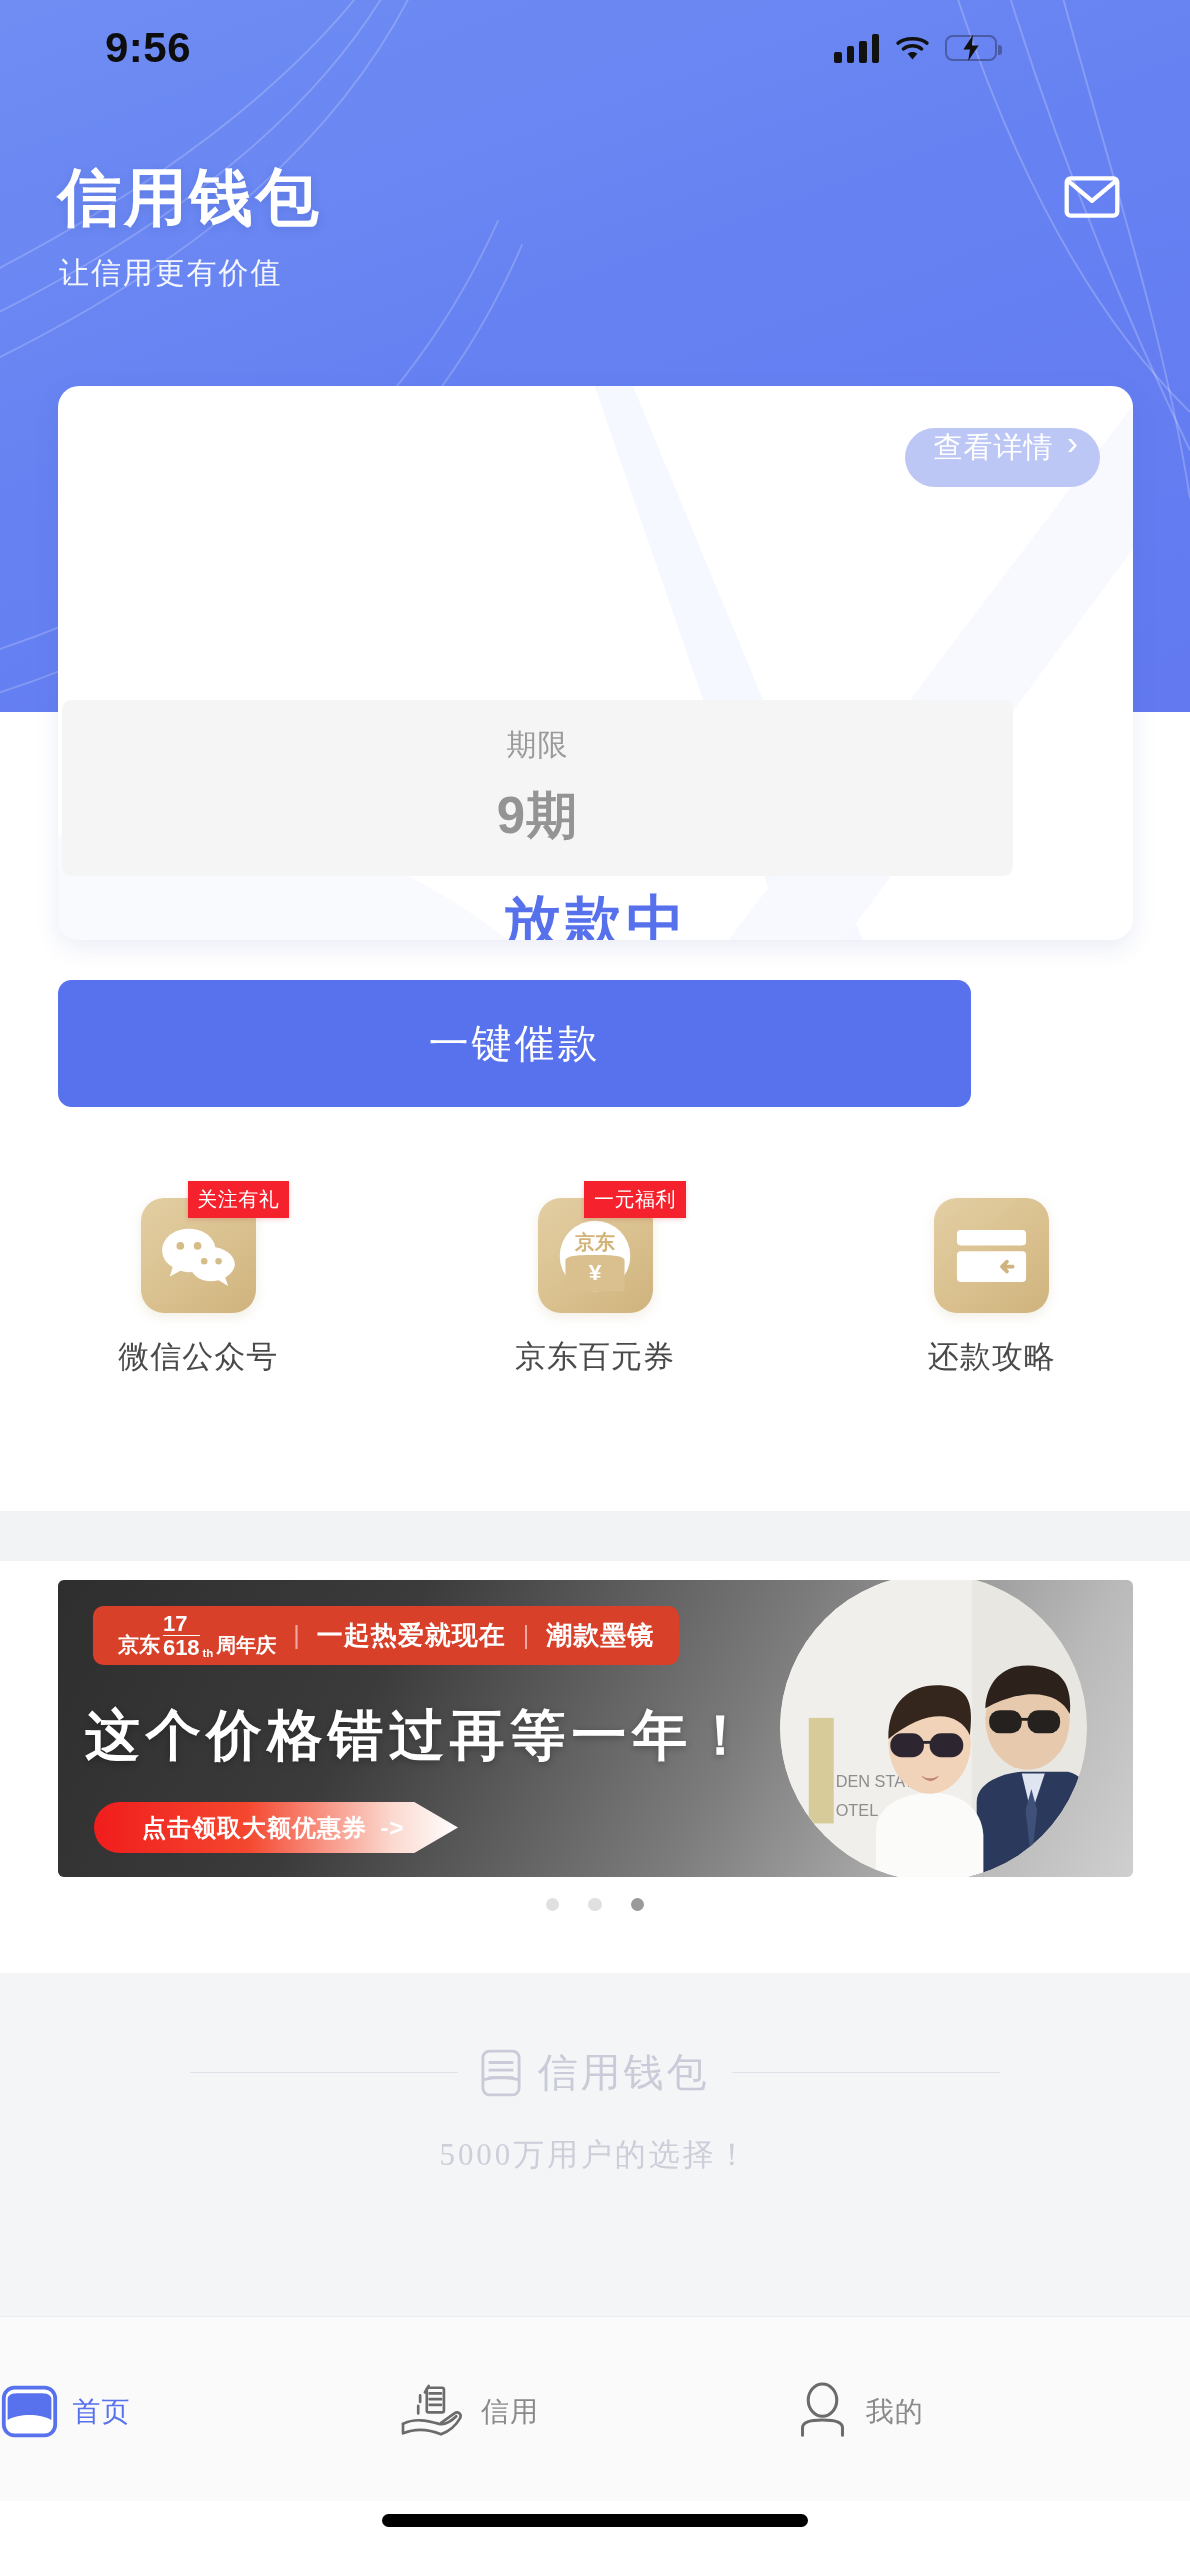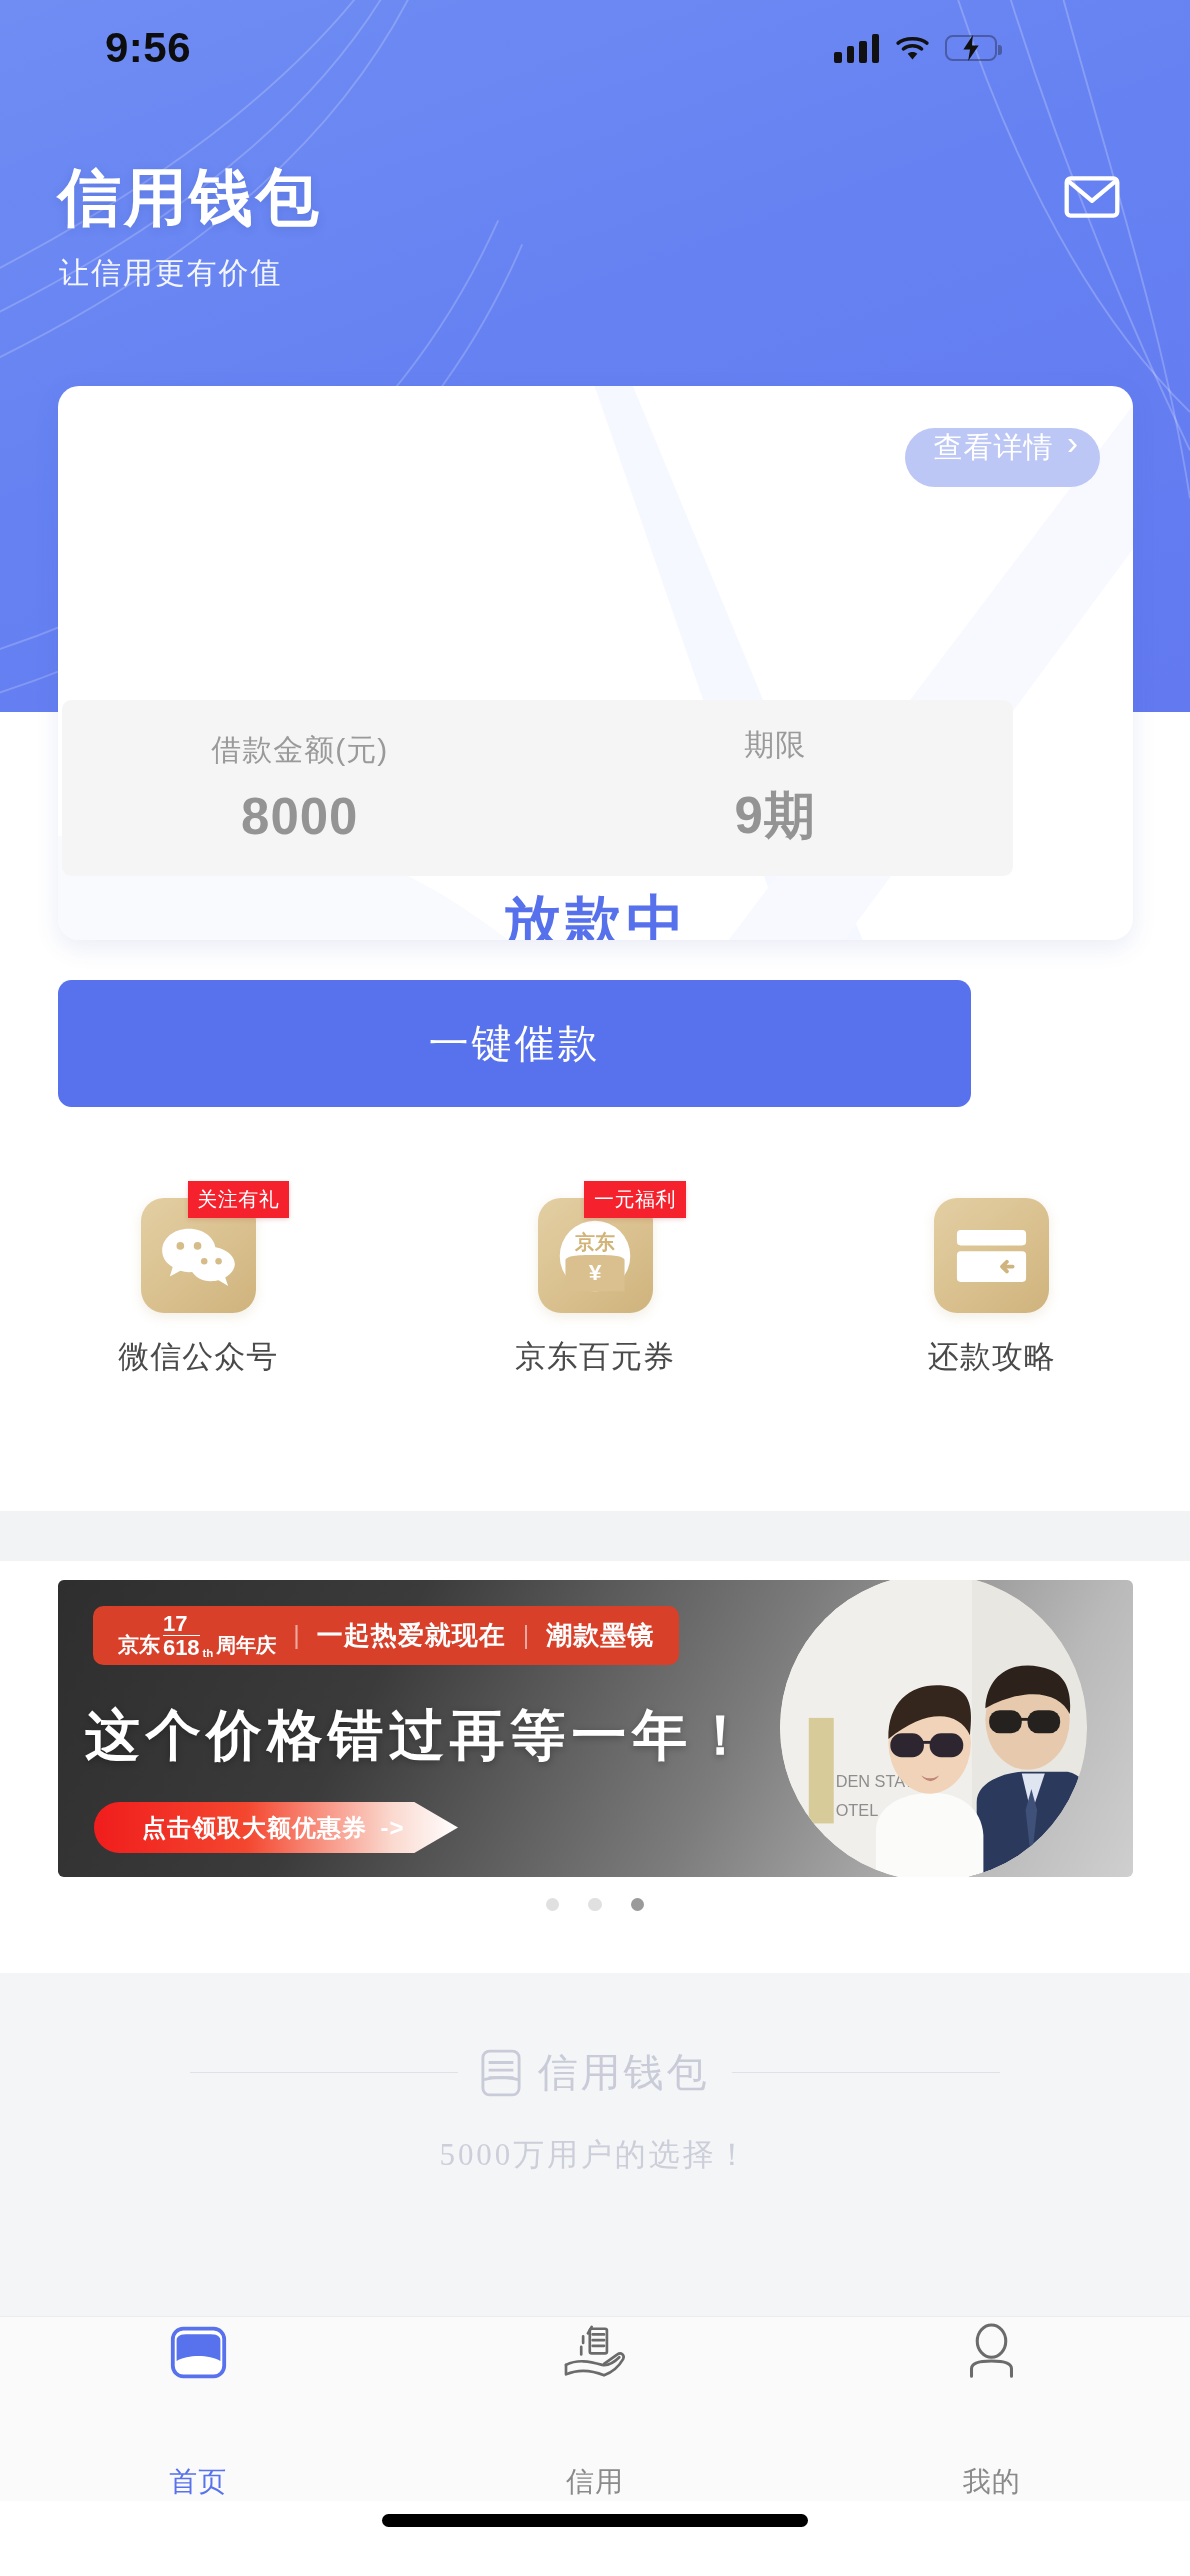--- a/index.html
+++ b/index.html
@@ -255,10 +255,6 @@
 
 <div class="metrics">
   <div class="metric">
-    <div class="metric-label">借款金额(元)</div>
-    <div class="metric-value">8000</div>
-  </div>
-  <div class="metric">
     <div class="metric-label">期限</div>
     <div class="metric-value">9期</div>
   </div>

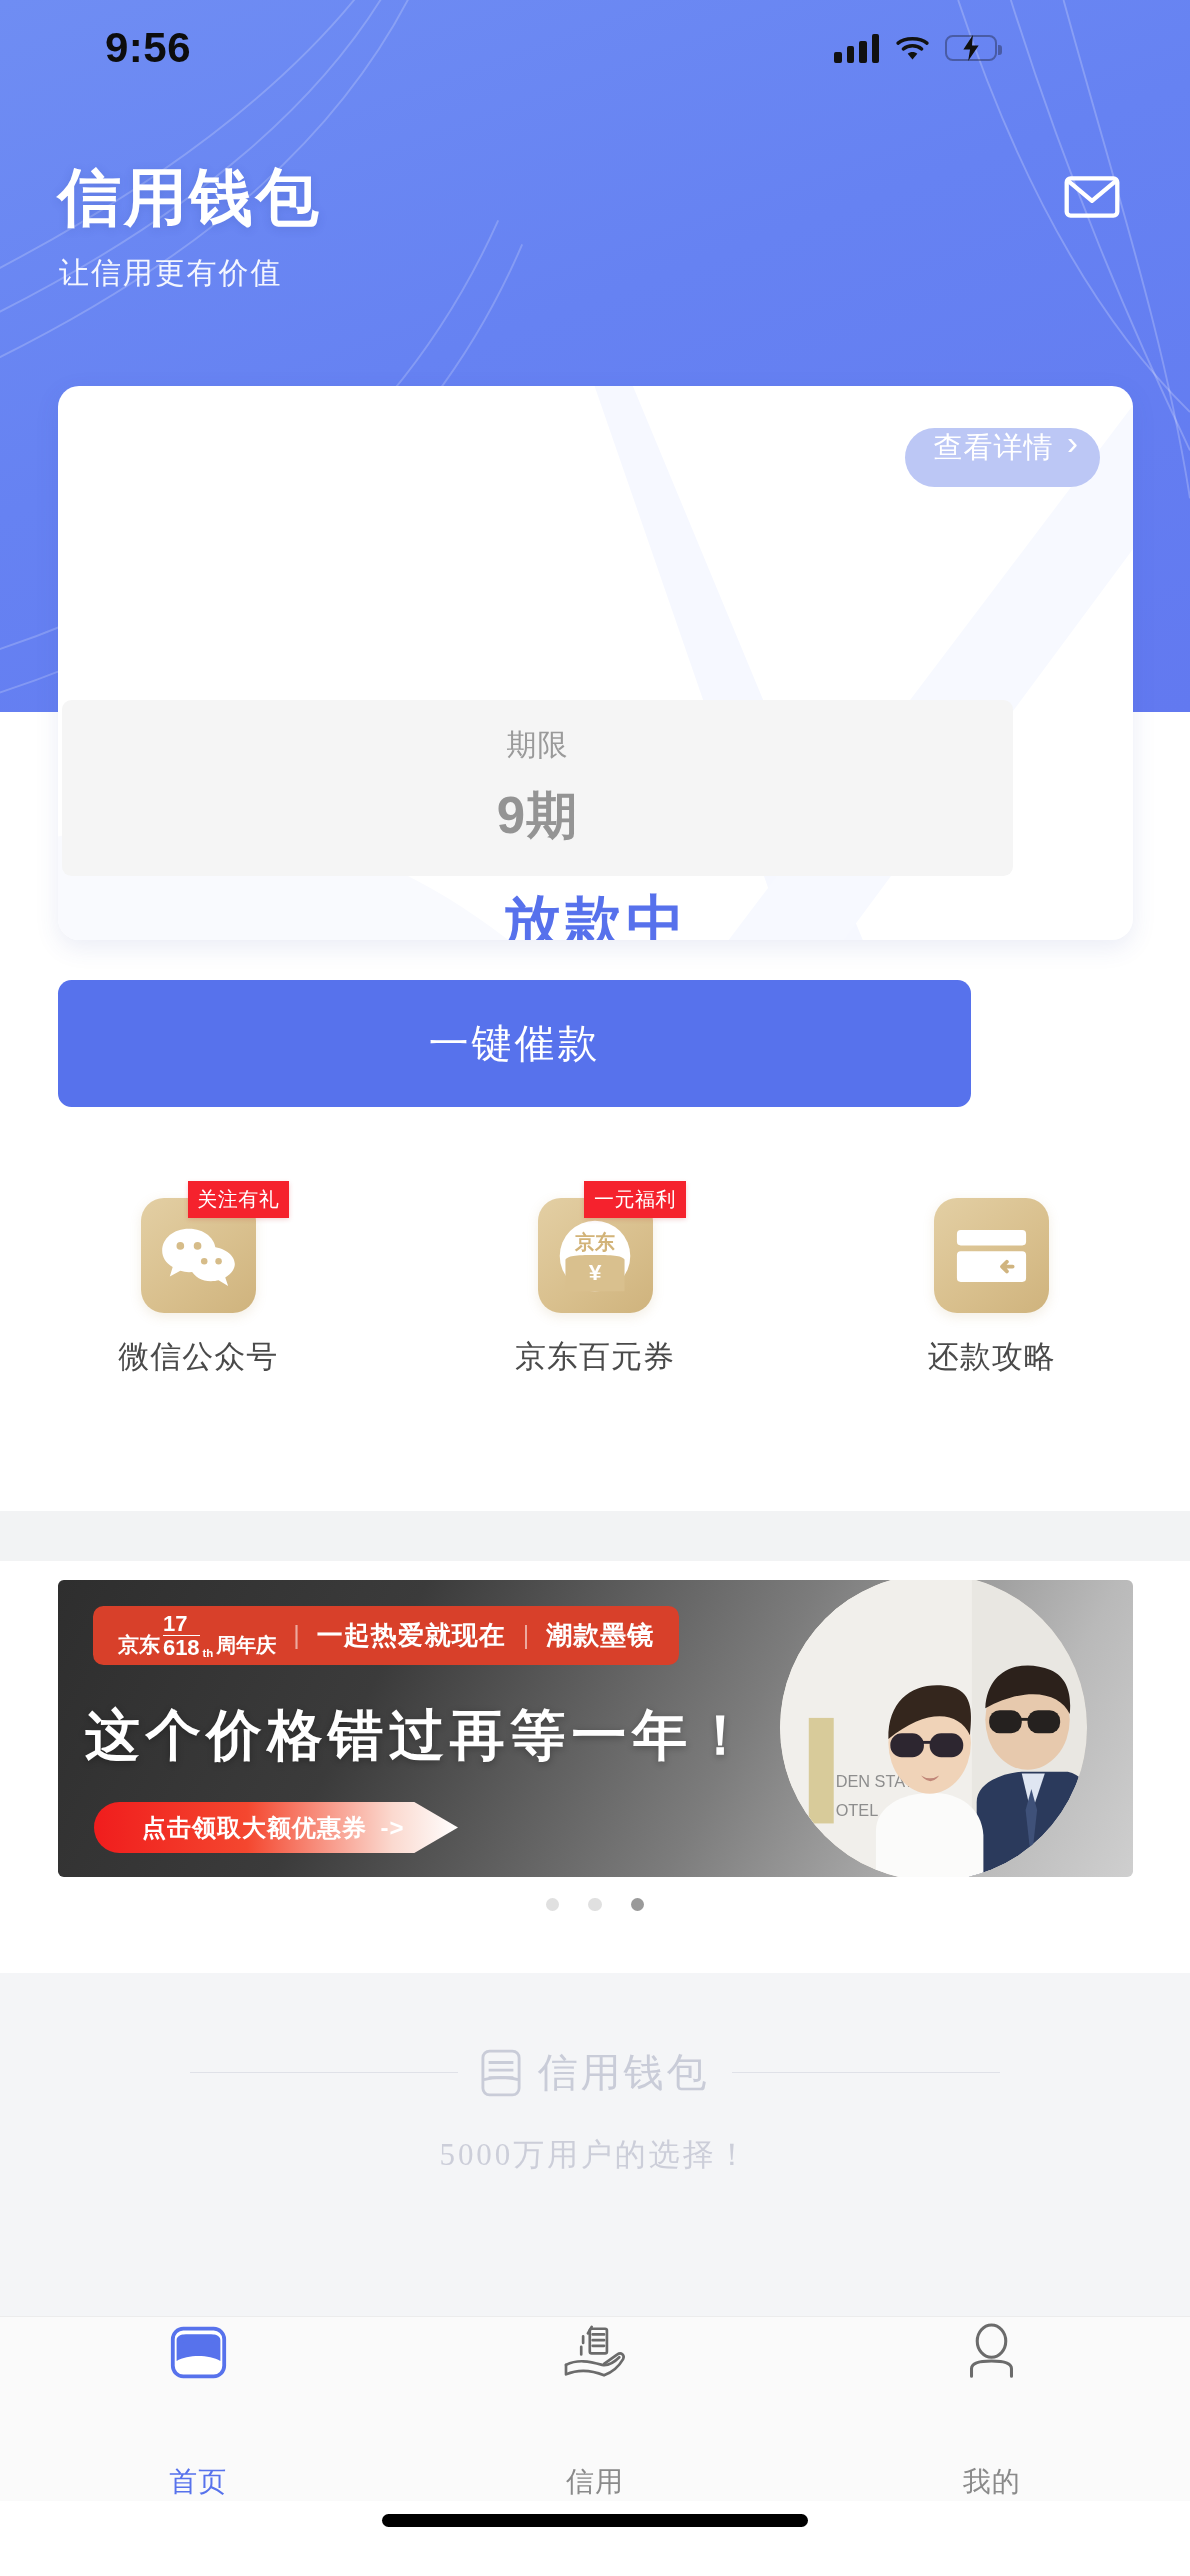--- a/index.html
+++ b/index.html
@@ -173,7 +173,7 @@
     position:absolute; left:0; top:2316px; width:1190px; height:185px;
     background:#fafafa; border-top:1.4px solid #ececec; display:flex; z-index:8;
   }
-  .tab { flex:1; display:flex; flex-direction:column; align-items:center; justify-content:space-between; gap:13.4px; padding-top:5.8px; }
+  .tab { flex:1; display:flex; flex-direction:row; align-items:center; justify-content:flex-start; gap:13.4px; padding-top:5.8px; }
   .tab-label { font-size:28px; color:#8a8a8a; letter-spacing:1px; }
   .tab.active .tab-label { color:#5772ec; }
 

